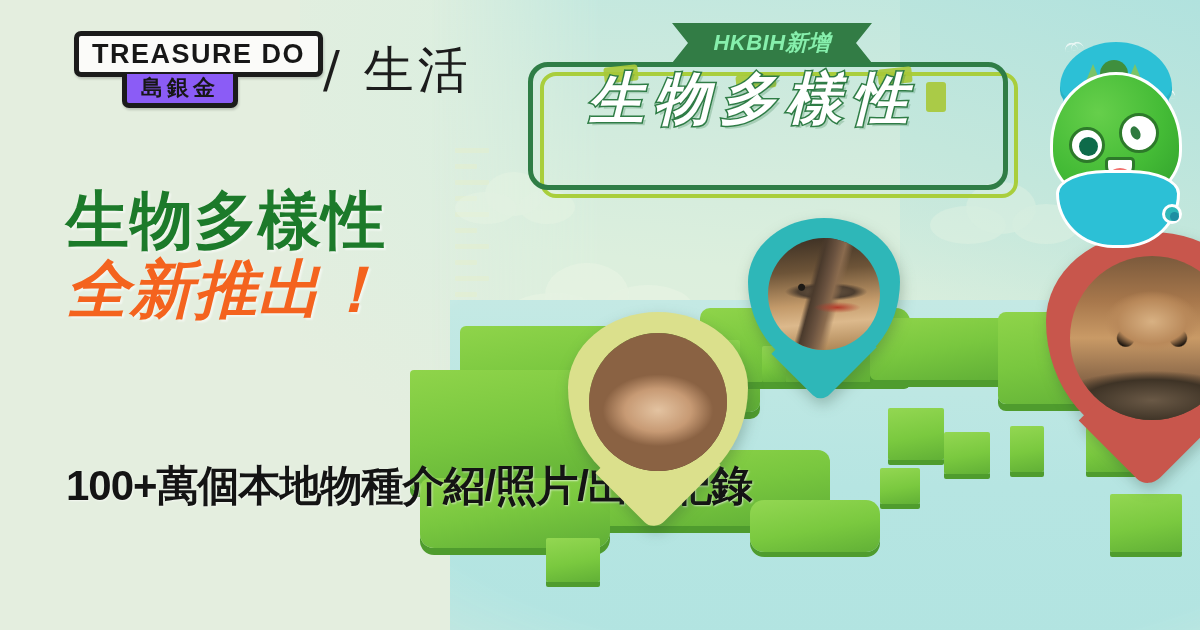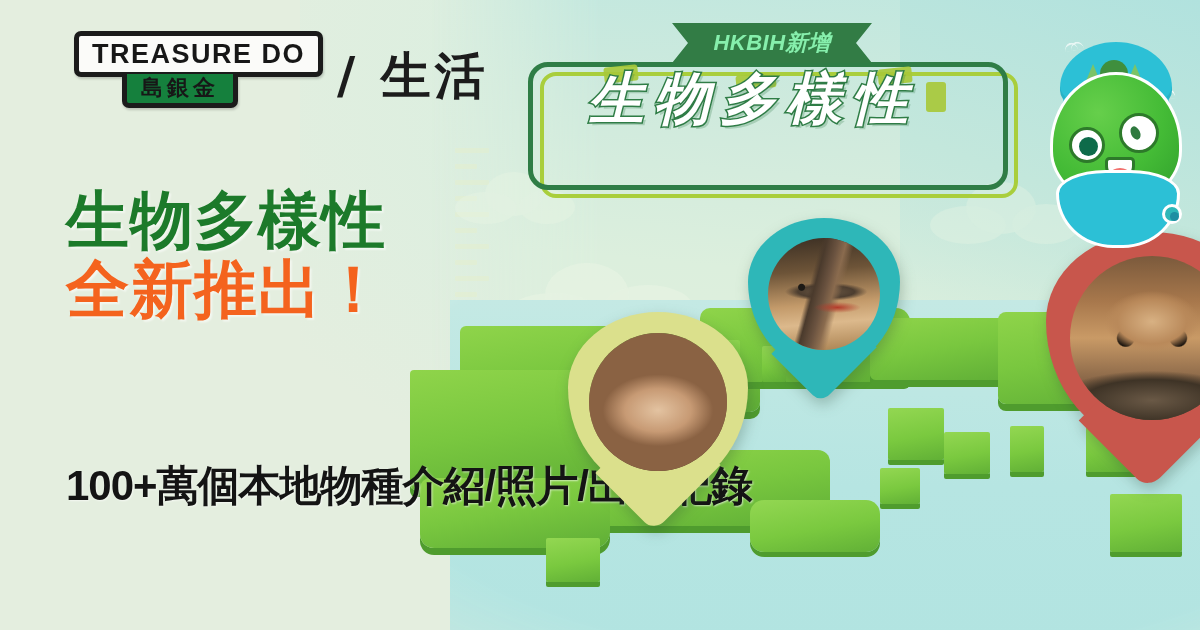--- a/index.html
+++ b/index.html
@@ -188,7 +188,7 @@
   .logo-block {
     position: absolute;
     left: 74px; top: 31px;
-    display: flex; align-items: flex-start; gap: 14px;
+    display: flex; align-items: flex-start; gap: 0;
   }
   .plate {
     position: relative;

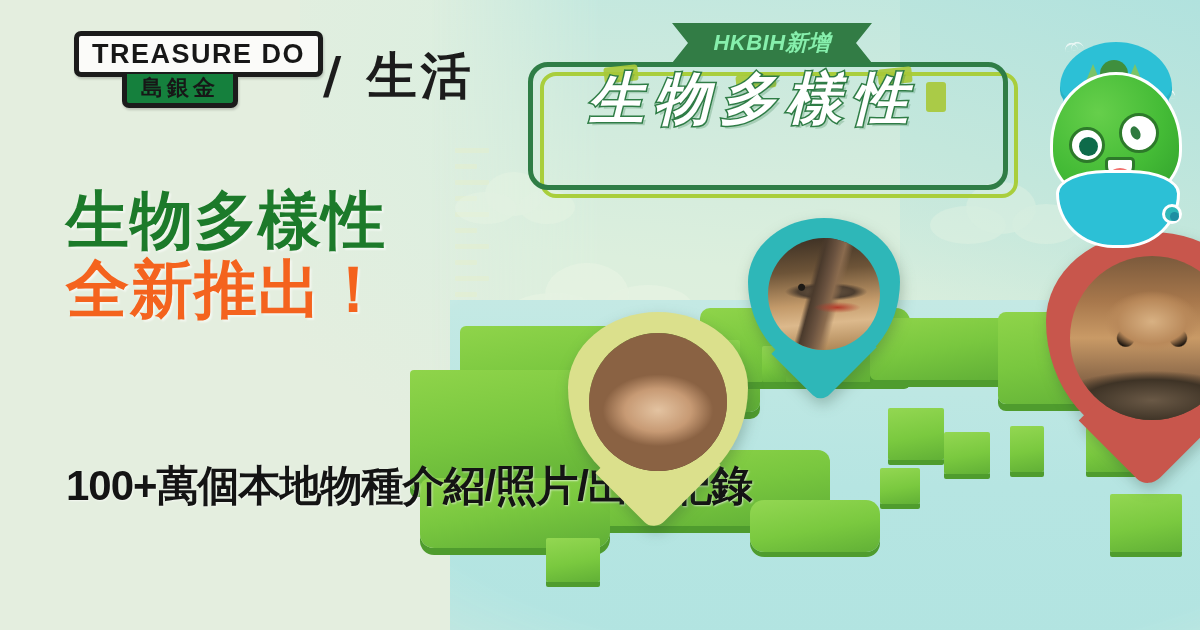--- a/index.html
+++ b/index.html
@@ -210,7 +210,7 @@
     white-space: nowrap;
   }
   .plate-bottom {
-    background: #15803d;
+    background: #8b5cf6;
     border: 5px solid #1b1b1b;
     border-top: none;
     border-radius: 0 0 7px 7px;

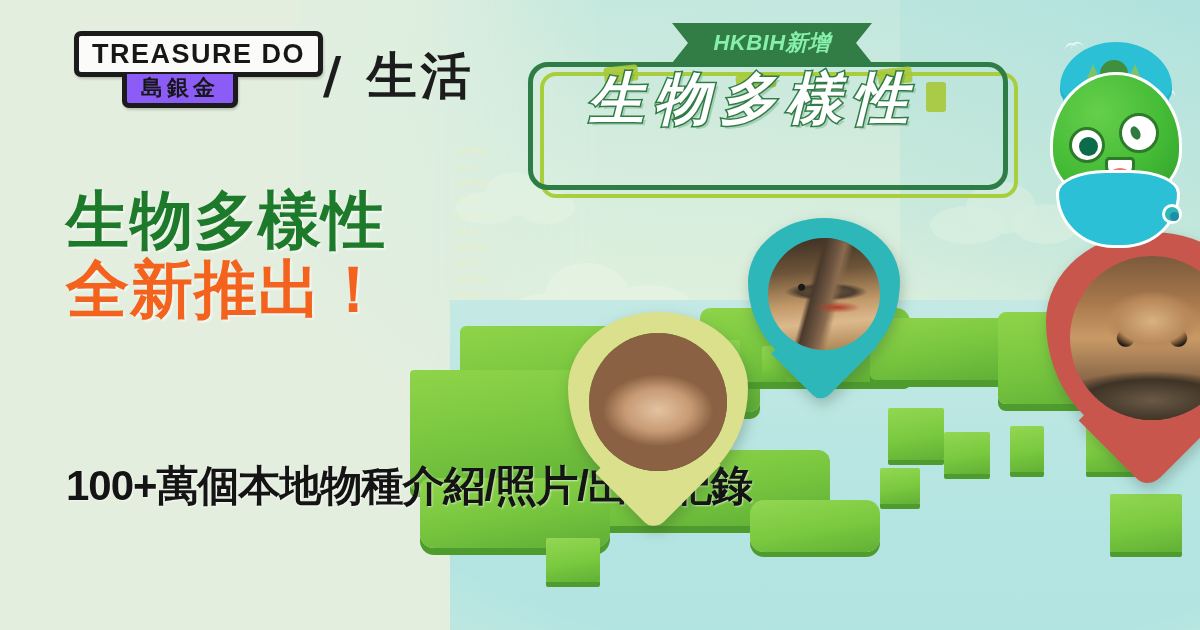--- a/index.html
+++ b/index.html
@@ -229,10 +229,10 @@
   }
   .logo-slash {
     font-size: 50px;
-    font-weight: bold;
+    font-weight: normal;
     color: #1c1c1c;
     line-height: 1;
-    margin-top: 20px;
+    margin-top: 14px;
     letter-spacing: 4px;
     white-space: nowrap;
     font-family: "DejaVu Serif", "Liberation Serif", serif;

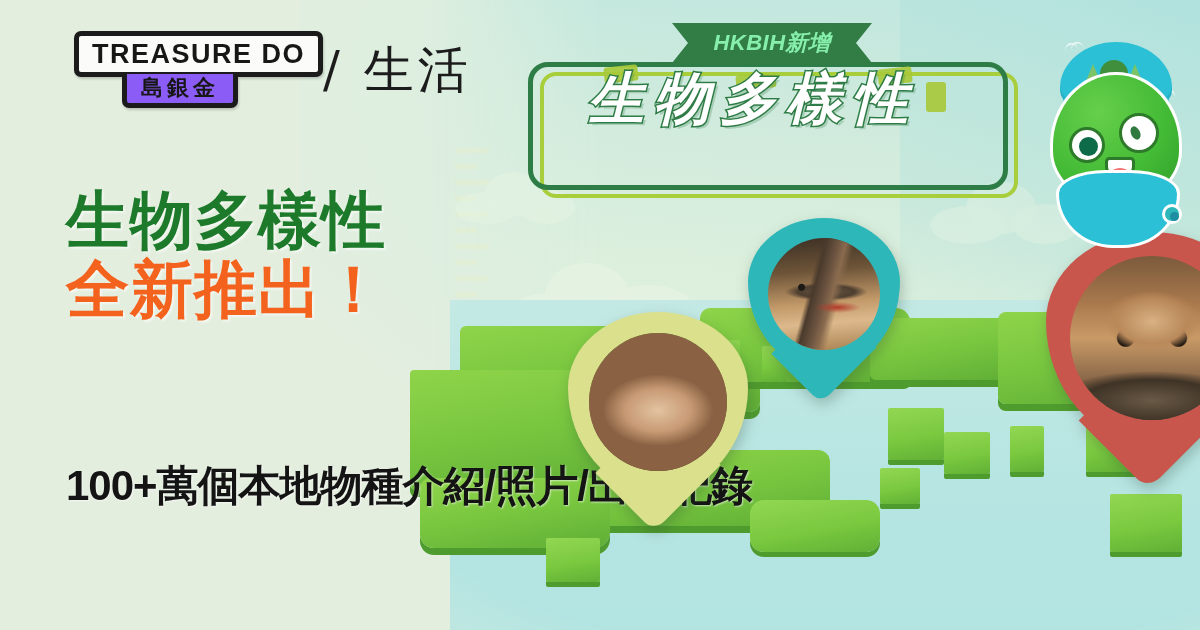--- a/index.html
+++ b/index.html
@@ -253,7 +253,7 @@
     white-space: nowrap;
     text-shadow: 2px 2px 2px rgba(255,255,255,.55);
   }
-  .hl-line.accent { color: #f4631e; }
+  .hl-line.accent { color: #f4631e; font-style: italic; }
   .subline {
     position: absolute;
     left: 66px; top: 458px;

